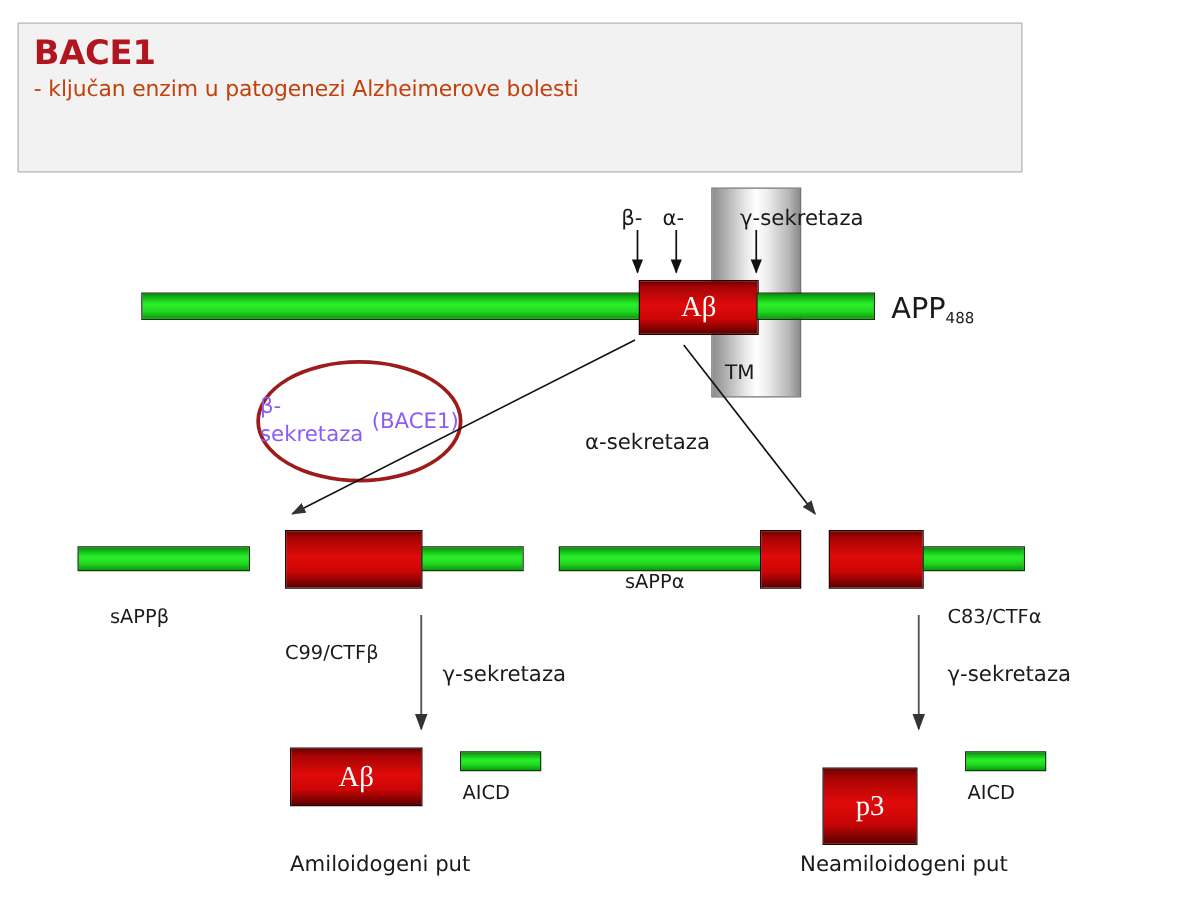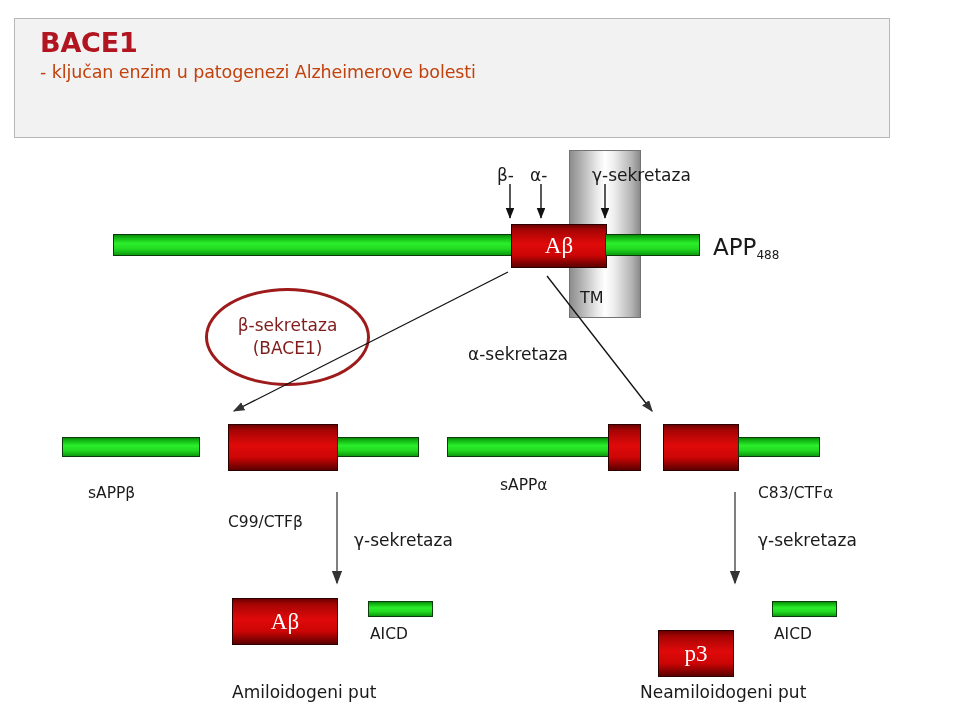--- a/index.html
+++ b/index.html
@@ -21,12 +21,12 @@
     position: absolute;
     left: 14px;
     top: 18px;
-    width: 876px;
+    width: 804px;
     height: 120px;
     background: #f2f2f2;
     border: 1px solid #b7b7b7;
     box-sizing: border-box;
-    padding: 8px 14px 0 25px;
+    padding: 8px 14px 0 12px;
   }
   .header-title {
     color: #b01520;

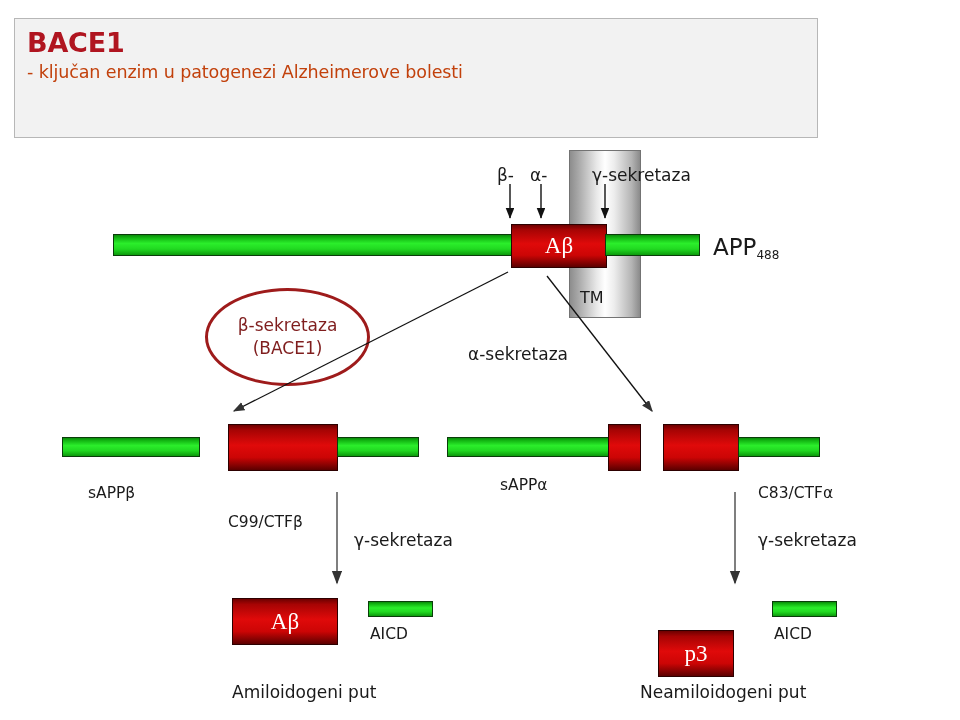--- a/index.html
+++ b/index.html
@@ -86,12 +86,12 @@
     border-radius: 50%;
     box-sizing: border-box;
     display: flex;
-    flex-direction: column;
+    flex-direction: row;
     align-items: center;
     justify-content: center;
     line-height: 23px;
     font-size: 17px;
-    color: #7f1d1d;
+    color: #8b5cf6;
   }
   svg.overlay {
     position: absolute;

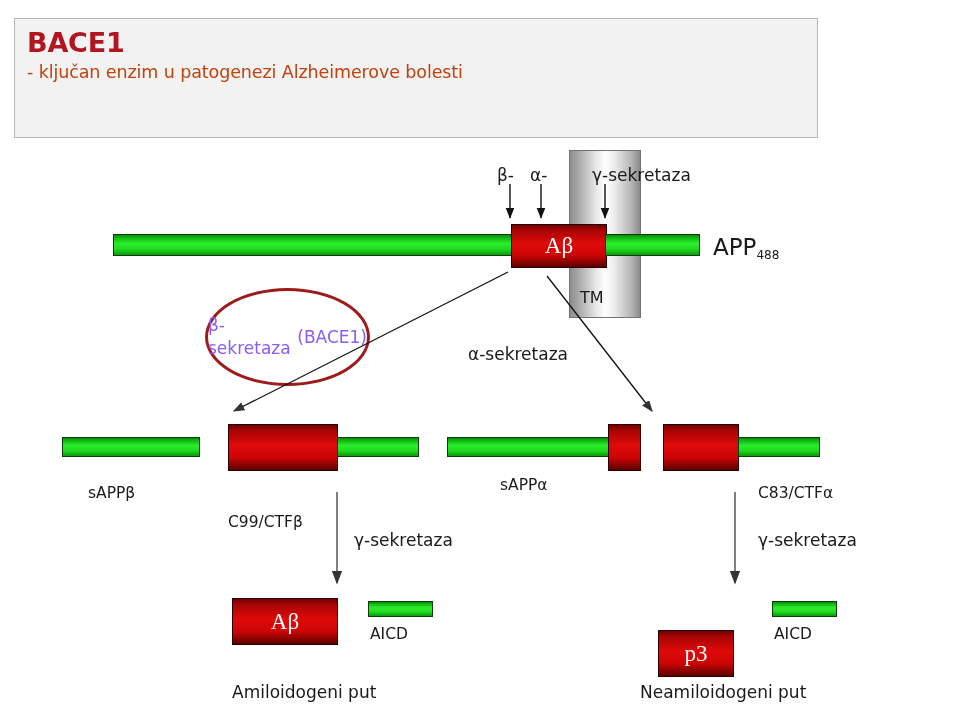--- a/index.html
+++ b/index.html
@@ -140,7 +140,7 @@
 
 <div class="green-bar" style="left:447px; top:437px; width:162px; height:20px;"></div>
 <div class="red-block" style="left:608px; top:424px; width:33px; height:47px;"></div>
-<div class="label label-sm" style="left:500px; top:476px;">sAPPα</div>
+<div class="label label-sm" style="left:500px; top:456px;">sAPPα</div>
 
 <div class="red-block" style="left:663px; top:424px; width:76px; height:47px;"></div>
 <div class="green-bar" style="left:738px; top:437px; width:82px; height:20px;"></div>

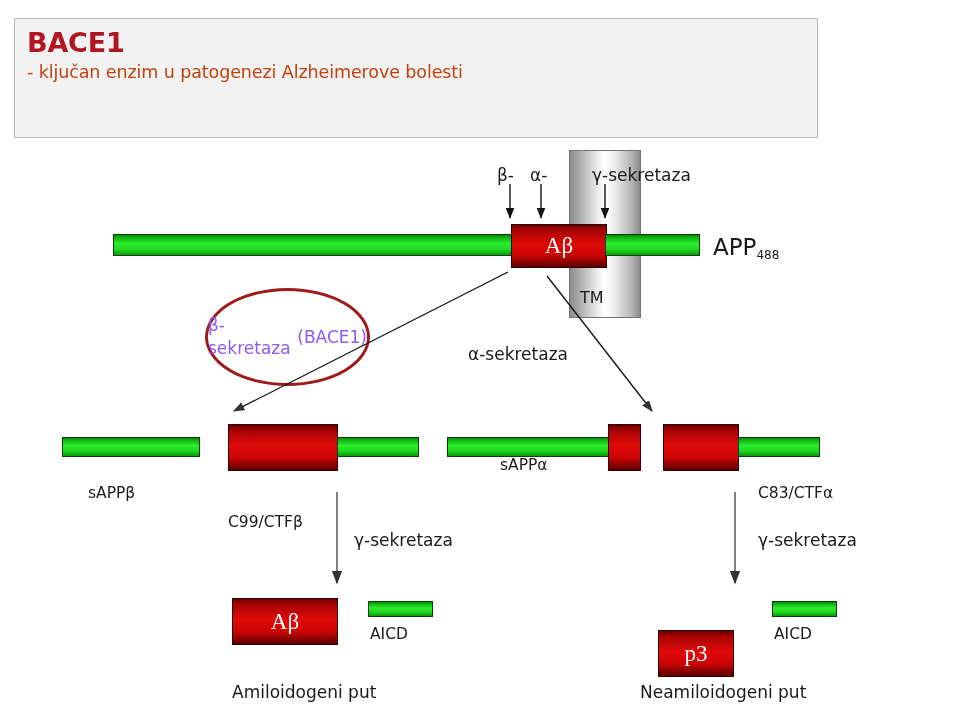--- a/index.html
+++ b/index.html
@@ -155,7 +155,7 @@
 <div class="green-bar" style="left:368px; top:601px; width:65px; height:16px;"></div>
 <div class="label label-sm" style="left:370px; top:625px;">AICD</div>
 
-<div class="red-block" style="left:658px; top:630px; width:76px; height:47px;align-items:center;">
+<div class="red-block" style="left:658px; top:614px; width:76px; height:62px;align-items:center;">
   <span>p3</span>
 </div>
 <div class="green-bar" style="left:772px; top:601px; width:65px; height:16px;"></div>

